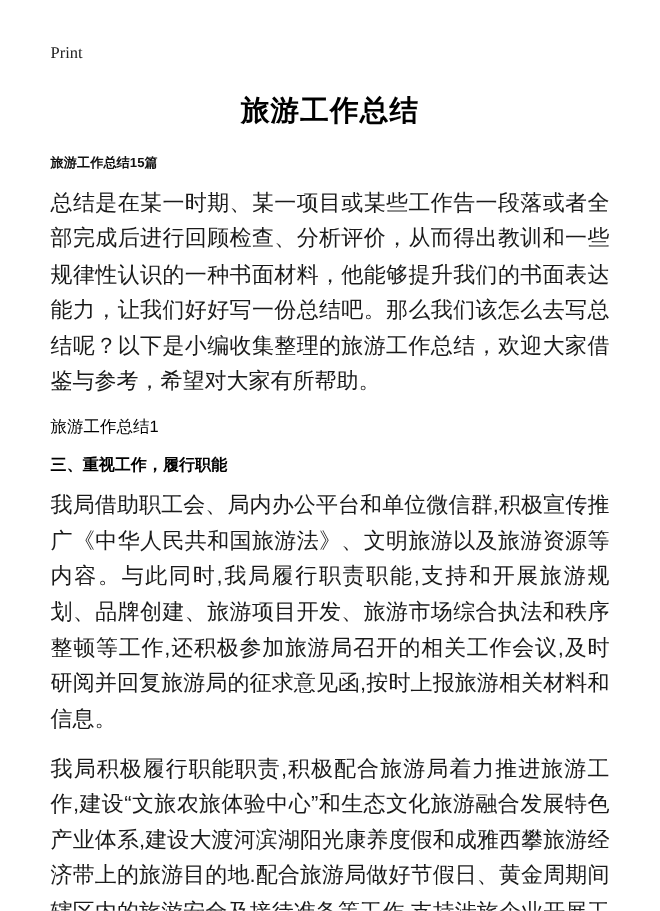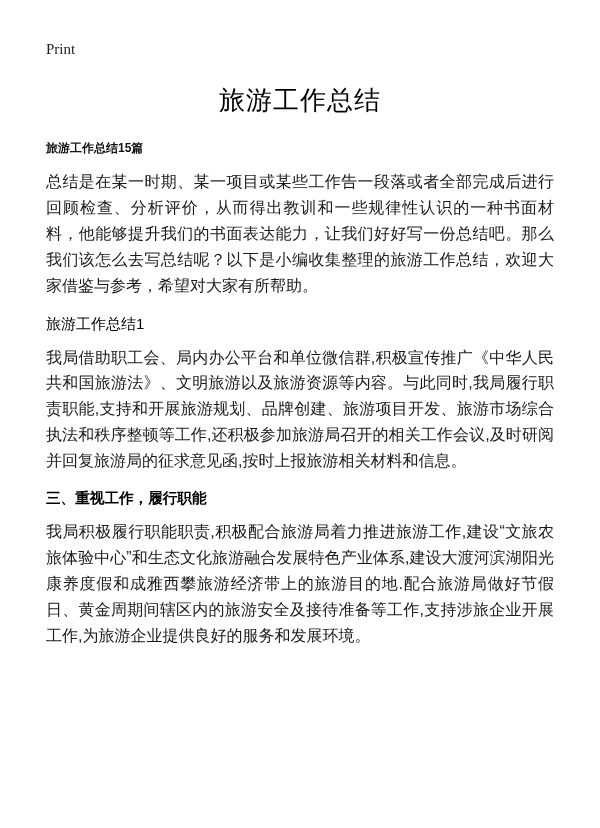--- a/index.html
+++ b/index.html
@@ -31,7 +31,7 @@
   .doc-title {
     text-align: center;
     font-size: 26px;
-    font-weight: normal;
+    font-weight: bold;
     letter-spacing: 1px;
     margin: 0 0 22px 0;
     color: #000;

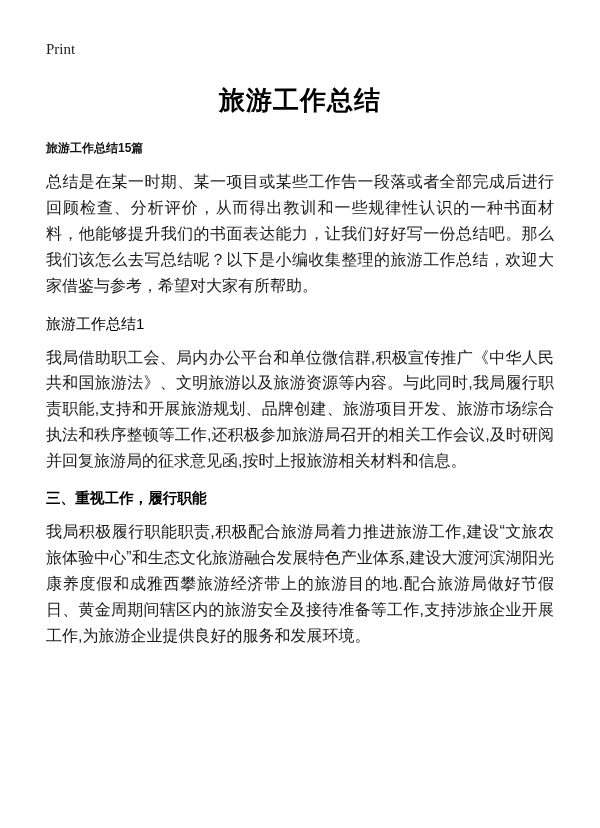--- a/index.html
+++ b/index.html
@@ -43,7 +43,7 @@
     color: #111;
   }
   .para {
-    font-size: 16px;
+    font-size: 20px;
     line-height: 1.62;
     text-align: justify;
     margin: 0 0 13px 0;

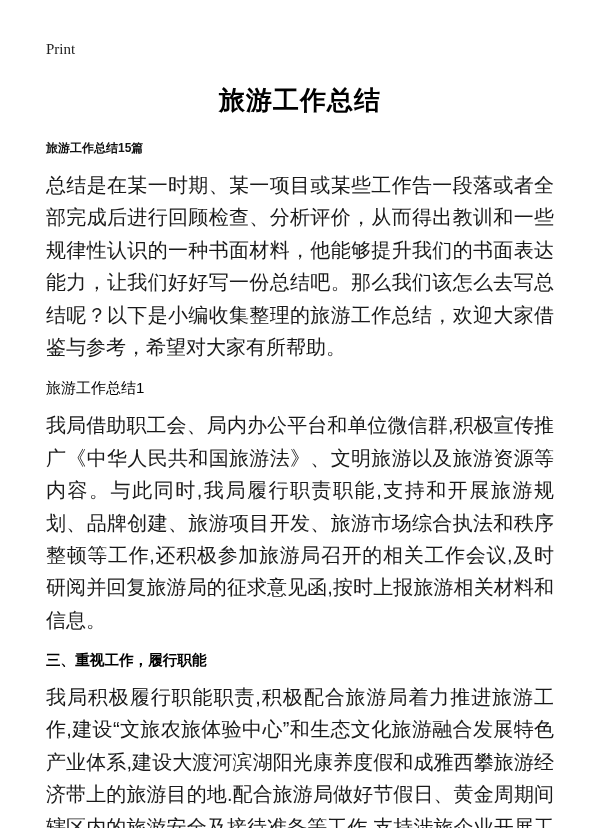--- a/index.html
+++ b/index.html
@@ -77,8 +77,8 @@
   <div id="body-content">
       <div class="block para">总结是在某一时期、某一项目或某些工作告一段落或者全部完成后进行回顾检查、分析评价，从而得出教训和一些规律性认识的一种书面材料，他能够提升我们的书面表达能力，让我们好好写一份总结吧。那么我们该怎么去写总结呢？以下是小编收集整理的旅游工作总结，欢迎大家借鉴与参考，希望对大家有所帮助。</div>
       <div class="block heading">旅游工作总结1</div>
+      <div class="block sec-heading">三、重视工作，履行职能</div>
       <div class="block para">我局借助职工会、局内办公平台和单位微信群,积极宣传推广《中华人民共和国旅游法》、文明旅游以及旅游资源等内容。与此同时,我局履行职责职能,支持和开展旅游规划、品牌创建、旅游项目开发、旅游市场综合执法和秩序整顿等工作,还积极参加旅游局召开的相关工作会议,及时研阅并回复旅游局的征求意见函,按时上报旅游相关材料和信息。</div>
-      <div class="block sec-heading">三、重视工作，履行职能</div>
       <div class="block para">我局积极履行职能职责,积极配合旅游局着力推进旅游工作,建设“文旅农旅体验中心”和生态文化旅游融合发展特色产业体系,建设大渡河滨湖阳光康养度假和成雅西攀旅游经济带上的旅游目的地.配合旅游局做好节假日、黄金周期间辖区内的旅游安全及接待准备等工作,支持涉旅企业开展工作,为旅游企业提供良好的服务和发展环境。</div>
     </div>
 

